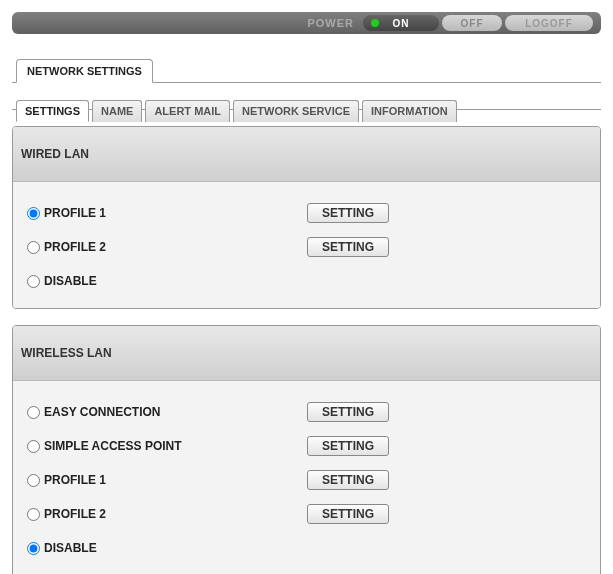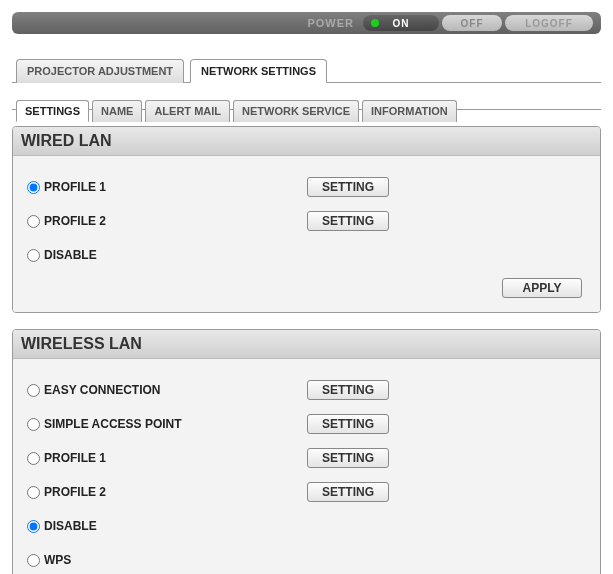--- a/index.html
+++ b/index.html
@@ -175,7 +175,6 @@
 </div>
 
 <div class="main-tabs">
-  <div class="main-tab">PROJECTOR ADJUSTMENT</div>
   <div class="main-tab active">NETWORK SETTINGS</div>
 </div>
 

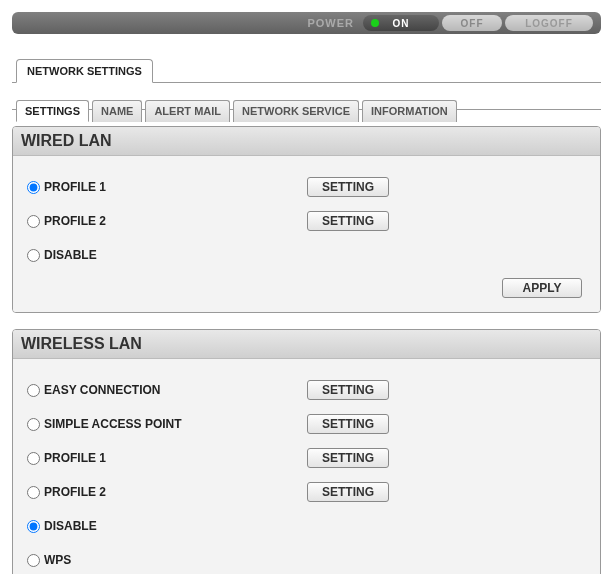--- a/index.html
+++ b/index.html
@@ -115,8 +115,8 @@
     }
     .panel-header {
       background: linear-gradient(to bottom, #e8e8e8, #cfcfcf);
-      padding: 5px 8px;
-      font-size: 16px;
+      padding: 20px 8px;
+      font-size: 12px;
       font-weight: bold;
       color: #333;
       border-bottom: 1px solid #bbb;

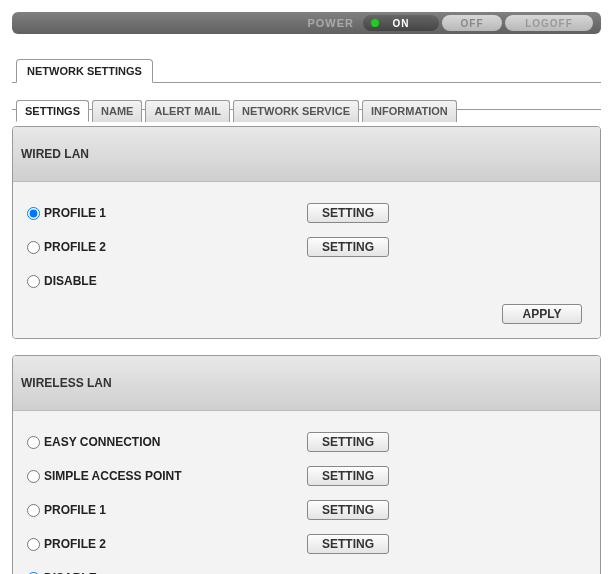--- a/index.html
+++ b/index.html
@@ -209,9 +209,6 @@
         <span>DISABLE</span>
       </label>
     </div>
-    <div class="apply-row">
-      <button class="btn">APPLY</button>
-    </div>
   </div>
 </div>
 

